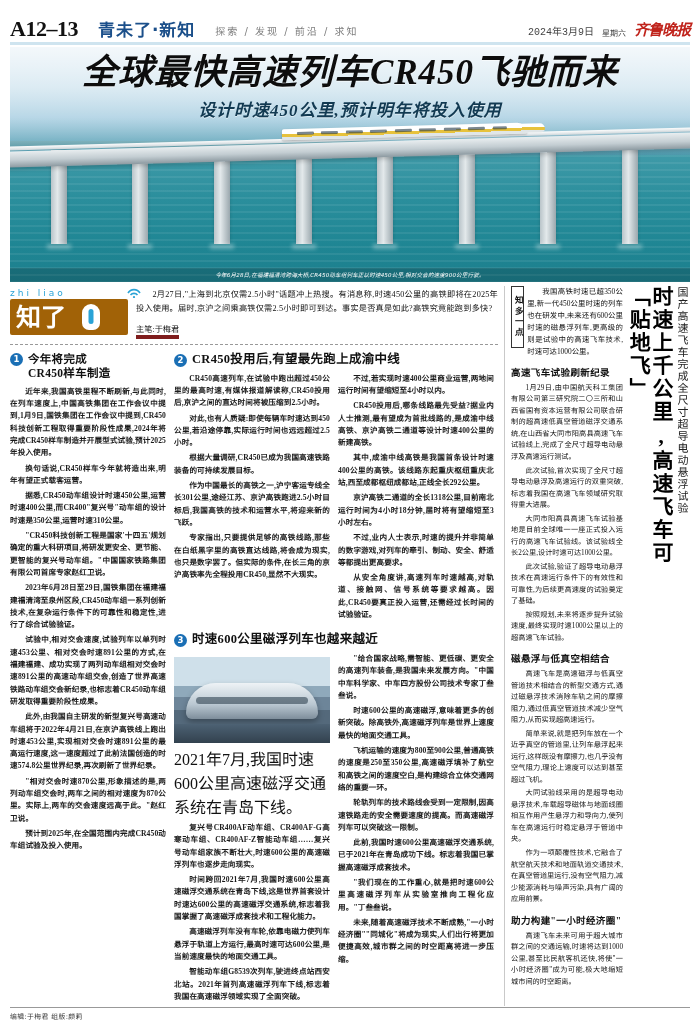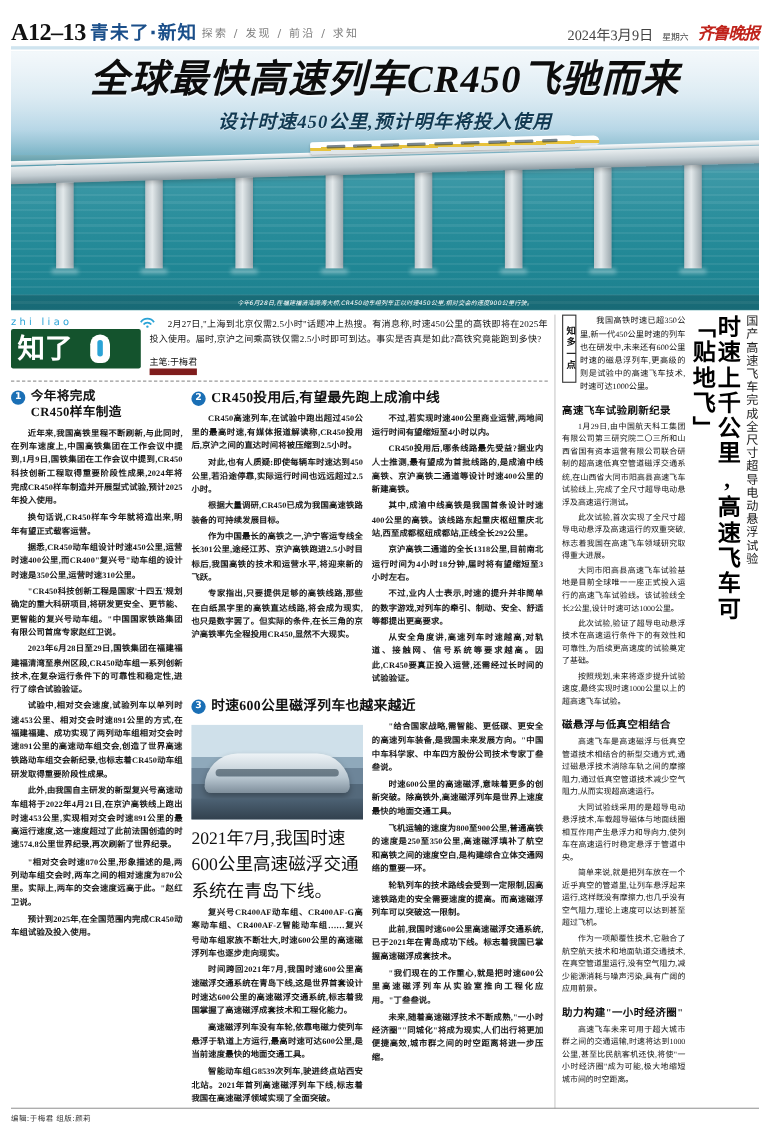--- a/index.html
+++ b/index.html
@@ -16,7 +16,7 @@
   
   .masthead{
     position:relative;height:42px;padding:0 10px;box-sizing:border-box;
-    display:flex;align-items:flex-end;gap:4px;
+    display:flex;align-items:flex-end;gap:20px;
   }
   .folio{
     font-family:"Liberation Serif",serif;font-weight:bold;font-size:22px;

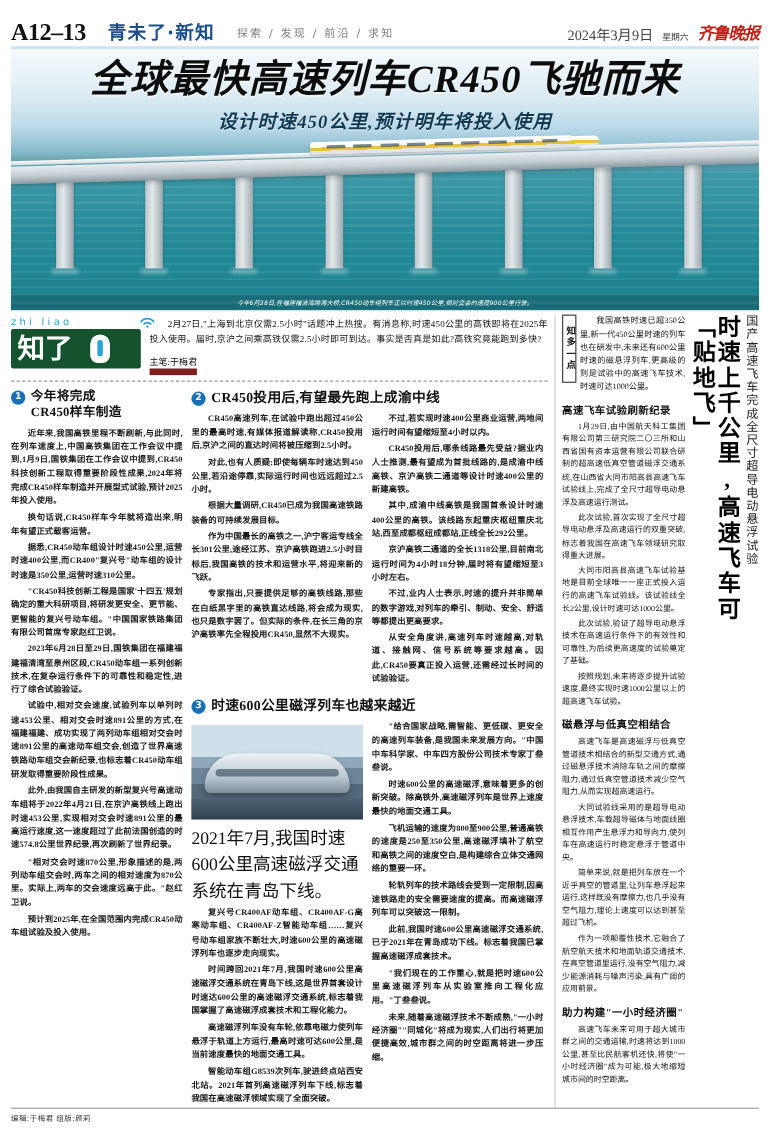--- a/index.html
+++ b/index.html
@@ -31,7 +31,7 @@
     line-height:1;padding-bottom:5px;letter-spacing:2px;
   }
   .mh-right{margin-left:auto;display:flex;align-items:flex-end;gap:8px;padding-bottom:4px;}
-  .mh-date{font-family:Liberation Serif, serif;font-size:13px;color:#444;line-height:1;}
+  .mh-date{font-family:Liberation Mono, monospace;font-size:10px;color:#444;line-height:1;}
   .mh-weekday{font-family:"DejaVu Sans",sans-serif;font-size:8px;color:#444;line-height:1;text-align:right;}
   .mh-logo{
     font-family:"DejaVu Serif",serif;font-weight:bold;font-style:italic;

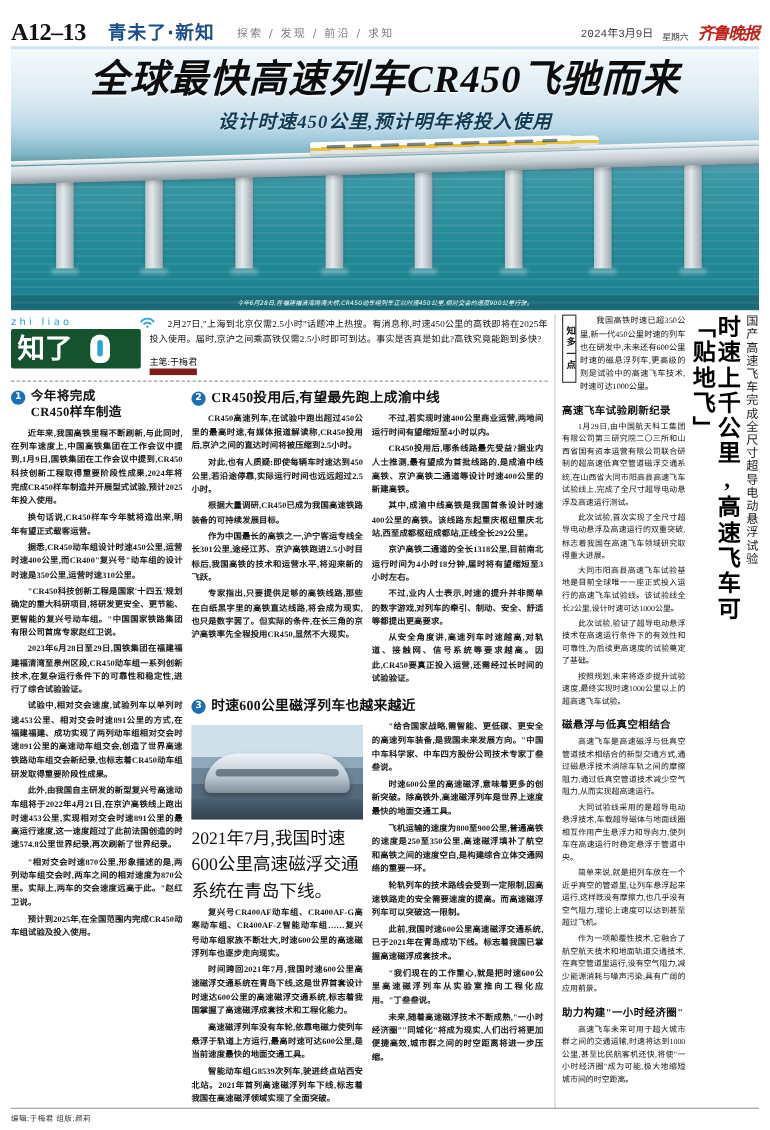--- a/index.html
+++ b/index.html
@@ -105,7 +105,7 @@
   .zhiliao{width:118px;flex:0 0 118px;}
   .zl-pin{font-family:"DejaVu Sans",sans-serif;font-size:9px;color:#2aa3d6;letter-spacing:3px;
     margin-bottom:1px;}
-  .zl-logo{position:relative;height:36px;background:#14532d;border-radius:2px;
+  .zl-logo{position:relative;height:36px;background:#a16207;border-radius:2px;
     display:flex;align-items:center;padding:0 6px;box-sizing:border-box;gap:16px;}
   .zl-logo .ch{font-family:"Liberation Serif",serif;font-weight:bold;font-size:25px;color:#ffffff;line-height:1;}
   .zl-logo .cicada{width:18px;height:26px;border-radius:9px 9px 7px 7px;background:#ffffff;position:relative;}

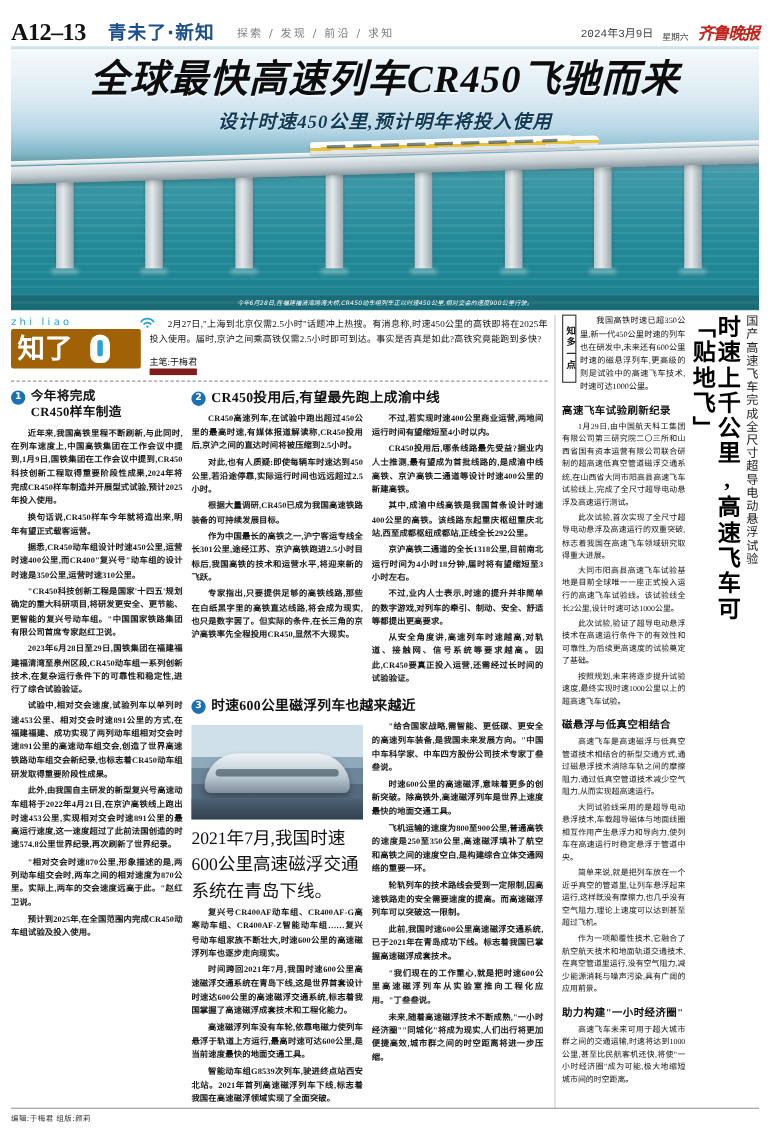--- a/index.html
+++ b/index.html
@@ -114,7 +114,7 @@
   .zl-wifi{position:absolute;right:-14px;top:-13px;width:16px;height:12px;}
   .intro-text{flex:1;}
   .lead{font-size:8.2px;line-height:1.65;text-align:justify;text-indent:2em;margin:0;letter-spacing:.2px;}
-  .byline{font-size:8.2px;margin-top:7px;border-bottom:6px solid #7f1d1d;display:inline-block;padding-bottom:1px;}
+  .byline{font-size:8.2px;margin-top:7px;border-bottom:4px solid #7f1d1d;display:inline-block;padding-bottom:1px;}
   .hr-dashed{border:0;border-top:1px dashed #999;margin:5px 0 7px 0;}
 
   

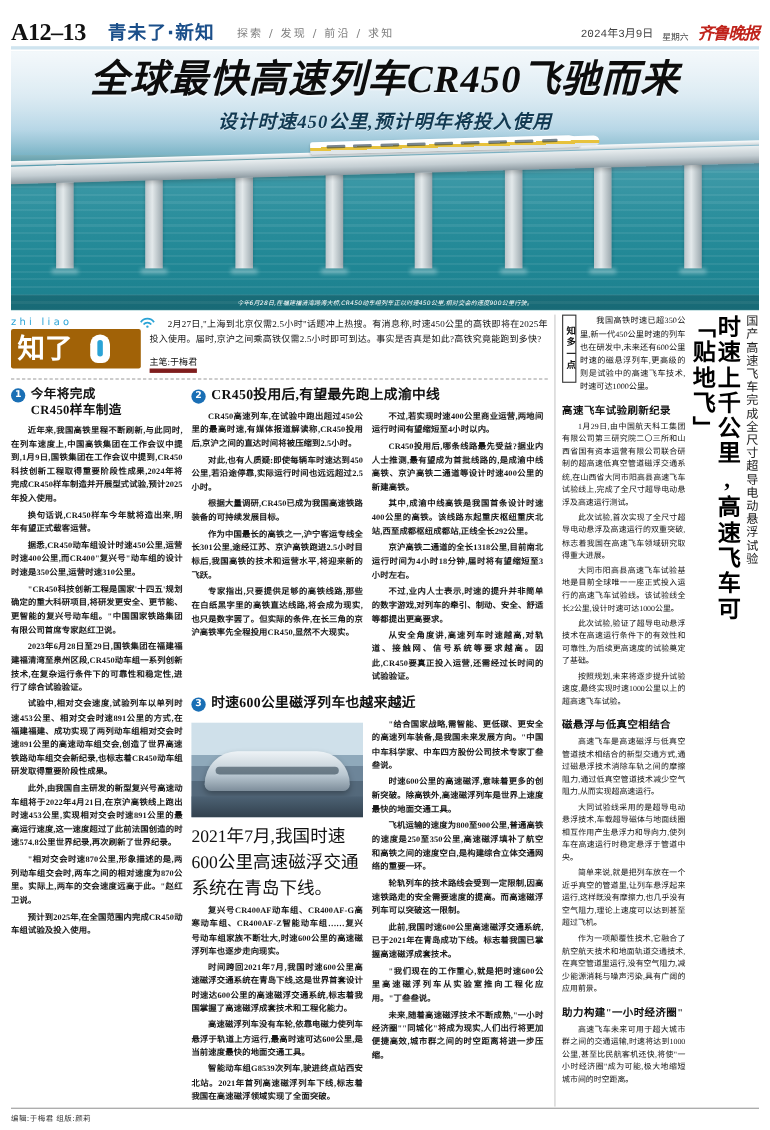--- a/index.html
+++ b/index.html
@@ -368,8 +368,8 @@
         <div class="rc-box">
           <div class="rc-h">磁悬浮与低真空相结合</div>
           <p class="rc-p">高速飞车是高速磁浮与低真空管道技术相结合的新型交通方式,通过磁悬浮技术消除车轨之间的摩擦阻力,通过低真空管道技术减少空气阻力,从而实现超高速运行。</p>
+          <p class="rc-p">简单来说,就是把列车放在一个近乎真空的管道里,让列车悬浮起来运行,这样既没有摩擦力,也几乎没有空气阻力,理论上速度可以达到甚至超过飞机。</p>
           <p class="rc-p">大同试验线采用的是超导电动悬浮技术,车载超导磁体与地面线圈相互作用产生悬浮力和导向力,使列车在高速运行时稳定悬浮于管道中央。</p>
-          <p class="rc-p">简单来说,就是把列车放在一个近乎真空的管道里,让列车悬浮起来运行,这样既没有摩擦力,也几乎没有空气阻力,理论上速度可以达到甚至超过飞机。</p>
           <p class="rc-p">作为一项颠覆性技术,它融合了航空航天技术和地面轨道交通技术,在真空管道里运行,没有空气阻力,减少能源消耗与噪声污染,具有广阔的应用前景。</p>
         </div>
 

